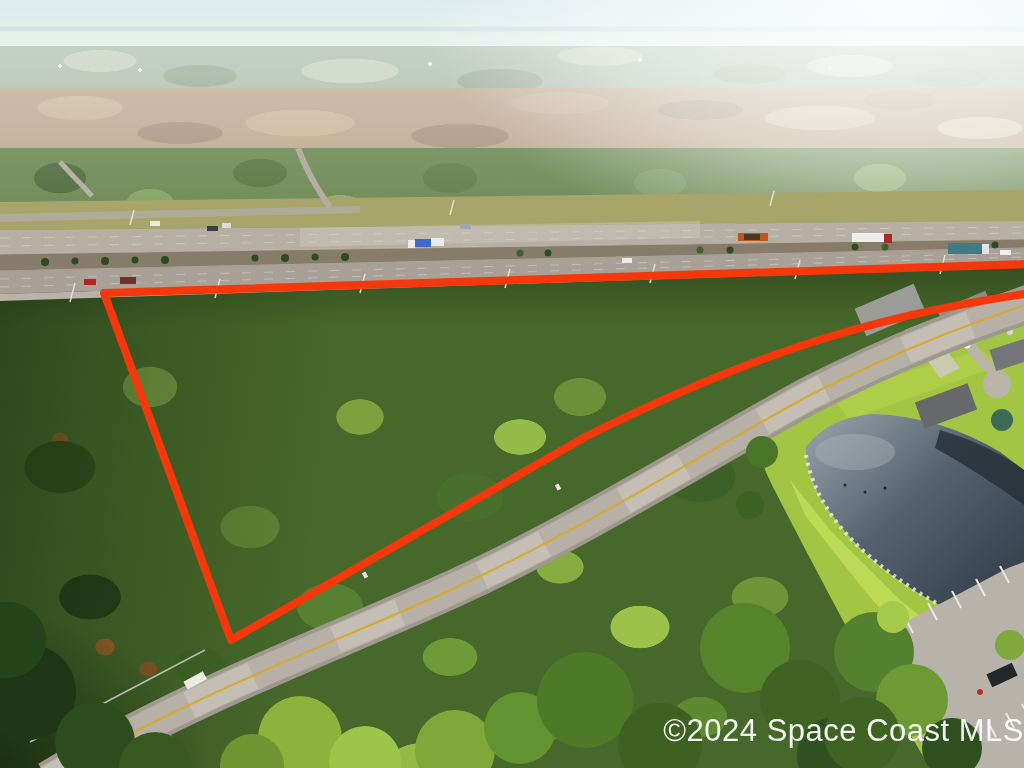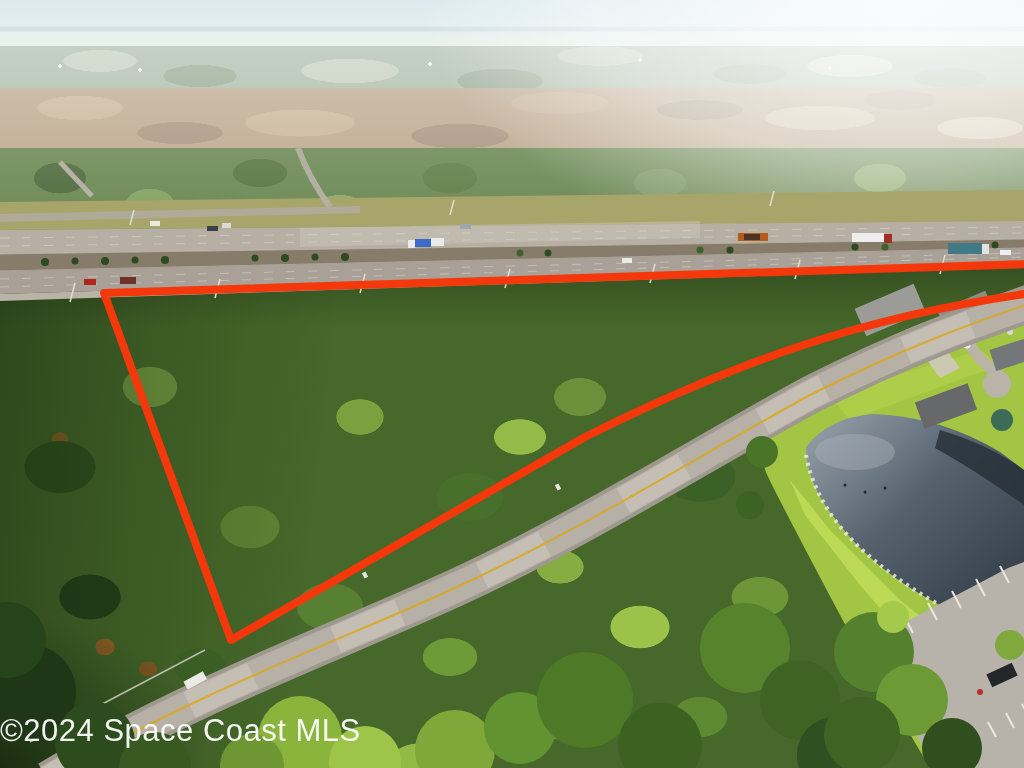--- a/index.html
+++ b/index.html
@@ -5,7 +5,7 @@
   html,body{margin:0;padding:0;background:#222;}
   #photo{position:relative;width:1024px;height:768px;overflow:hidden;
          font-family:"Liberation Sans",sans-serif;background:#4a6a2c;}
-  #photo > div{position:absolute;left:0;width:1024px;}
+  #photo > div{position:absolute;left:0;width:1024px;text-align:right;}
 
   
   .sky{top:0;height:52px;

